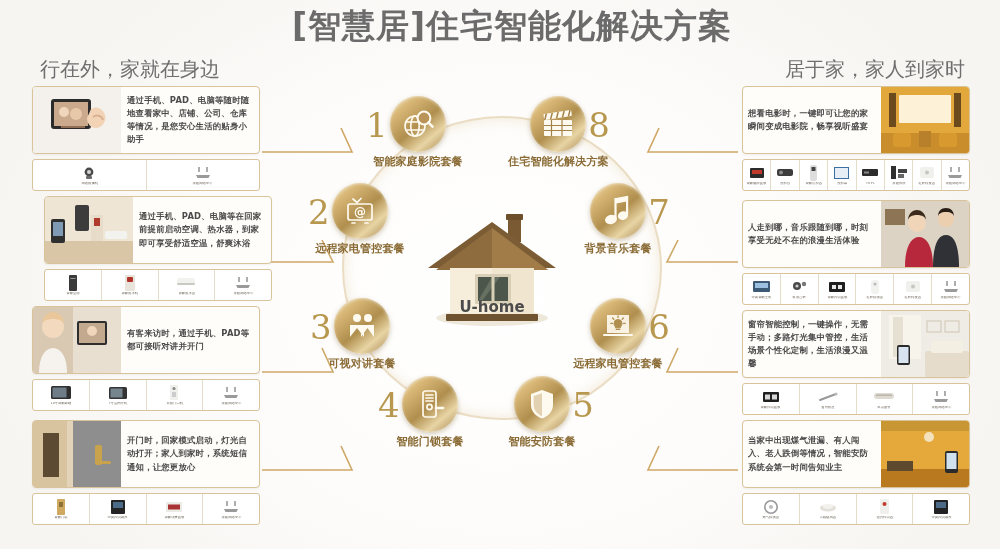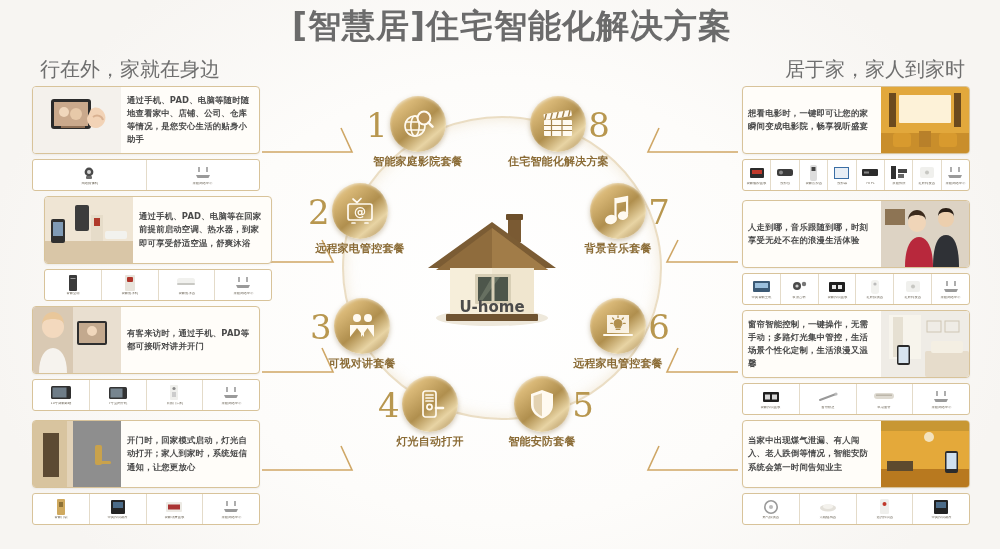--- a/index.html
+++ b/index.html
@@ -195,7 +195,7 @@
           <path d="M21 20h7" stroke-width="2.6" stroke-linecap="round"></path>
         </svg>
       </div>
-      <div class="nlabel">灯光自动打开</div>
+      <div class="nlabel">智能门锁套餐</div>
     </div>
 
     <div class="node" style="left:192px;top:288px;">

